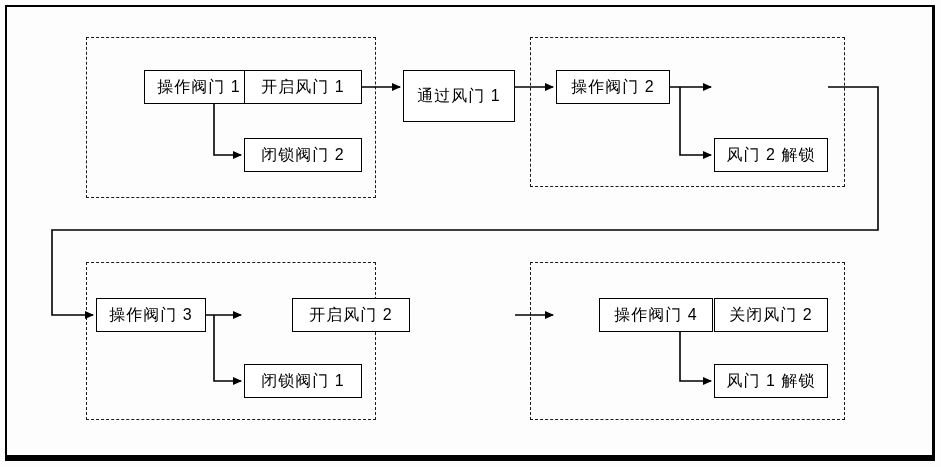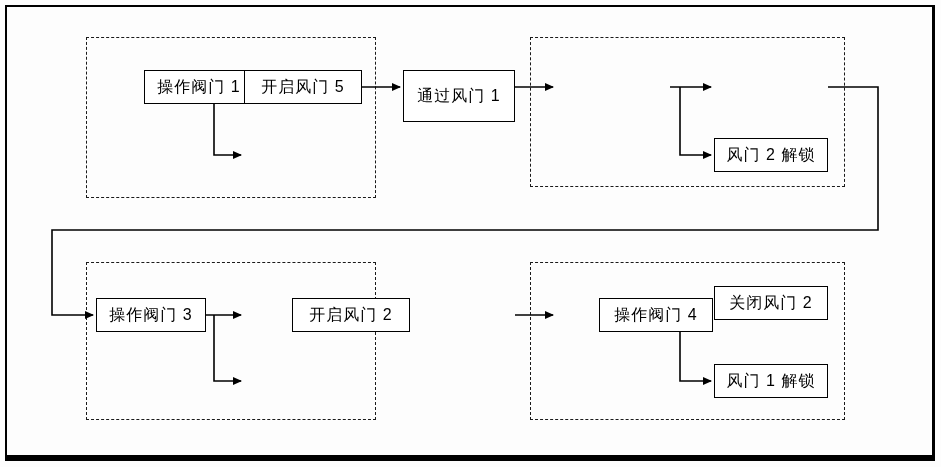--- a/index.html
+++ b/index.html
@@ -90,7 +90,7 @@
   </svg>
 
   <div class="node" style="left:96px; top:70px; width:110px; height:34px;margin-left:48px;">操作阀门 1</div>
-  <div class="node" style="left:244px; top:70px; width:118px; height:34px;">开启风门 5</div>
+  <div class="node" style="left:244px; top:70px; width:118px; height:34px;">开启风门 1</div>
   <div class="node" style="left:403px; top:70px; width:112px; height:52px;">通过风门 1</div>
   <div class="node" style="left:714px; top:138px; width:114px; height:34px;">风门 2 解锁</div>
 

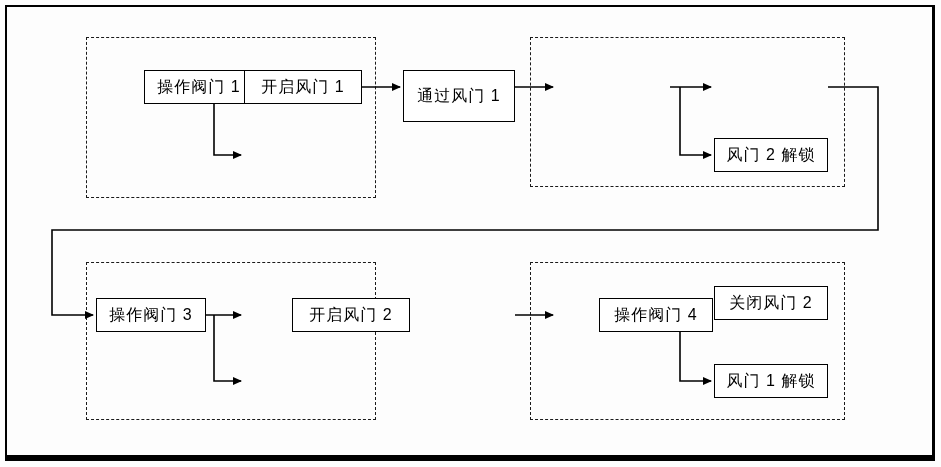--- a/index.html
+++ b/index.html
@@ -92,6 +92,7 @@
   <div class="node" style="left:96px; top:70px; width:110px; height:34px;margin-left:48px;">操作阀门 1</div>
   <div class="node" style="left:244px; top:70px; width:118px; height:34px;">开启风门 1</div>
   <div class="node" style="left:403px; top:70px; width:112px; height:52px;">通过风门 1</div>
+  <div class="node" style="left:556px; top:70px; width:114px; height:34px;">操作阀门 2</div>
   <div class="node" style="left:714px; top:138px; width:114px; height:34px;">风门 2 解锁</div>
 
   <div class="node" style="left:96px; top:298px; width:110px; height:34px;">操作阀门 3</div>

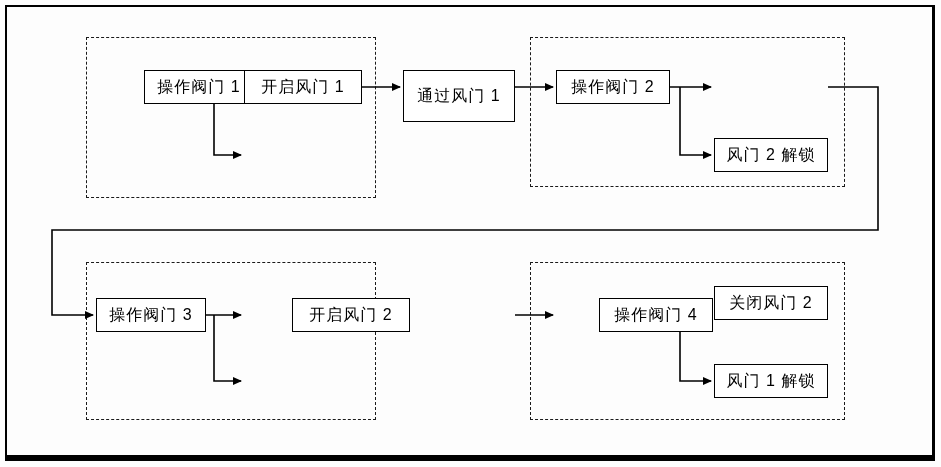--- a/index.html
+++ b/index.html
@@ -91,6 +91,7 @@
 
   <div class="node" style="left:96px; top:70px; width:110px; height:34px;margin-left:48px;">操作阀门 1</div>
   <div class="node" style="left:244px; top:70px; width:118px; height:34px;">开启风门 1</div>
+  <div class="node" style="left:244px; top:138px; width:118px; height:34px;">闭锁阀门 2</div>
   <div class="node" style="left:403px; top:70px; width:112px; height:52px;">通过风门 1</div>
   <div class="node" style="left:556px; top:70px; width:114px; height:34px;">操作阀门 2</div>
   <div class="node" style="left:714px; top:138px; width:114px; height:34px;">风门 2 解锁</div>

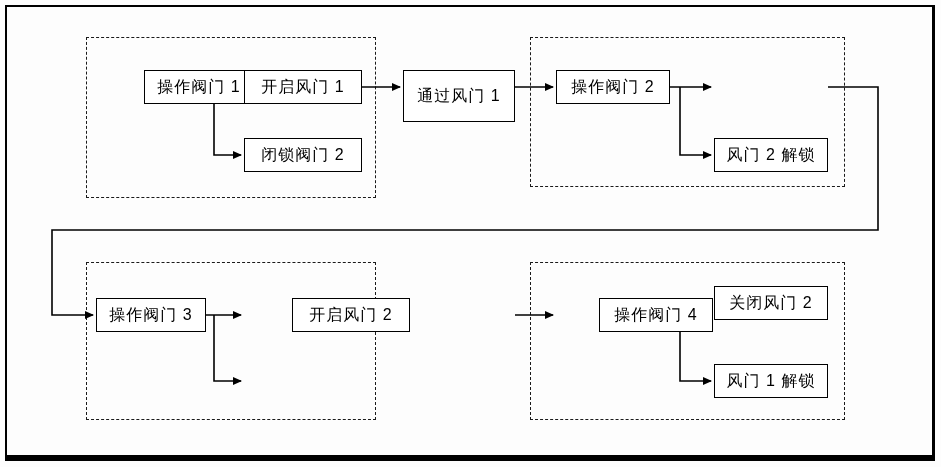--- a/index.html
+++ b/index.html
@@ -99,7 +99,7 @@
   <div class="node" style="left:96px; top:298px; width:110px; height:34px;">操作阀门 3</div>
   <div class="node" style="left:244px; top:298px; width:118px; height:34px;margin-left:48px;">开启风门 2</div>
   <div class="node" style="left:556px; top:298px; width:114px; height:34px;margin-left:43px;">操作阀门 4</div>
-  <div class="node" style="left:714px; top:286px; width:114px; height:34px;">关闭风门 2</div>
+  <div class="node" style="left:714px; top:298px; width:114px; height:34px;">关闭风门 2</div>
   <div class="node" style="left:714px; top:364px; width:114px; height:34px;text-align:center;">风门 1 解锁</div>
 
 </div>

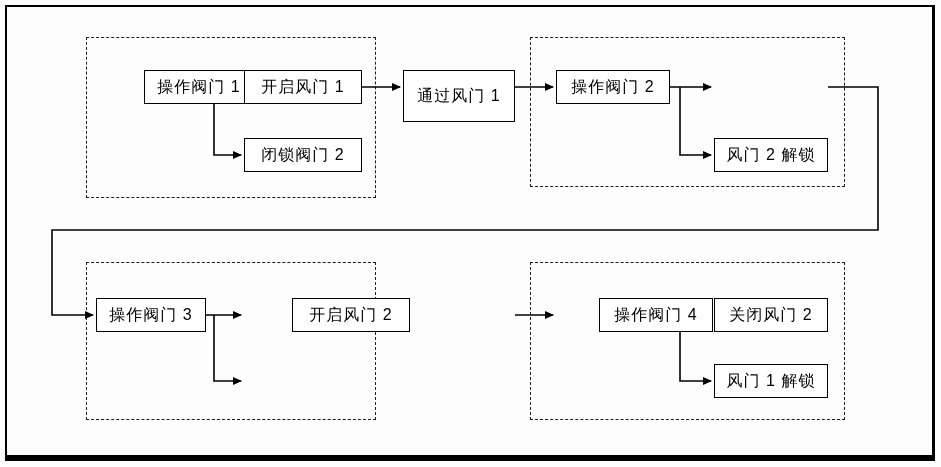--- a/index.html
+++ b/index.html
@@ -98,6 +98,7 @@
 
   <div class="node" style="left:96px; top:298px; width:110px; height:34px;">操作阀门 3</div>
   <div class="node" style="left:244px; top:298px; width:118px; height:34px;margin-left:48px;">开启风门 2</div>
+  <div class="node" style="left:244px; top:364px; width:118px; height:34px;">闭锁阀门 1</div>
   <div class="node" style="left:556px; top:298px; width:114px; height:34px;margin-left:43px;">操作阀门 4</div>
   <div class="node" style="left:714px; top:298px; width:114px; height:34px;">关闭风门 2</div>
   <div class="node" style="left:714px; top:364px; width:114px; height:34px;text-align:center;">风门 1 解锁</div>

